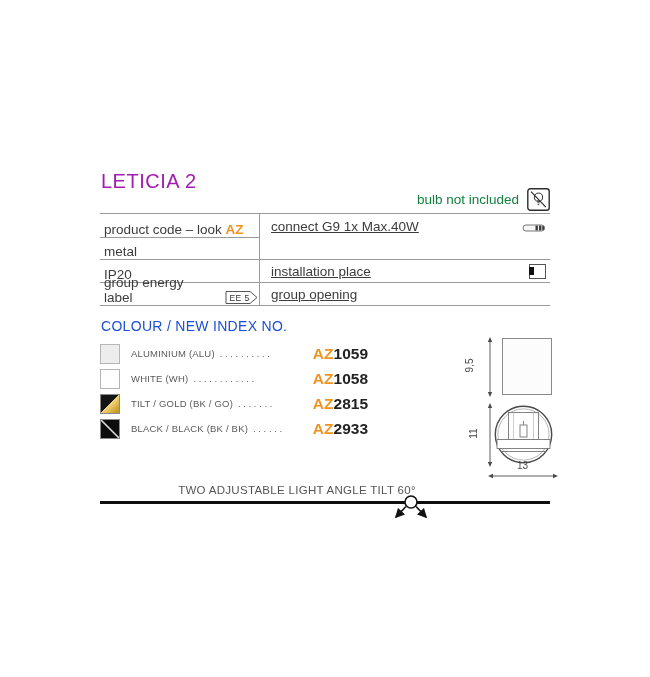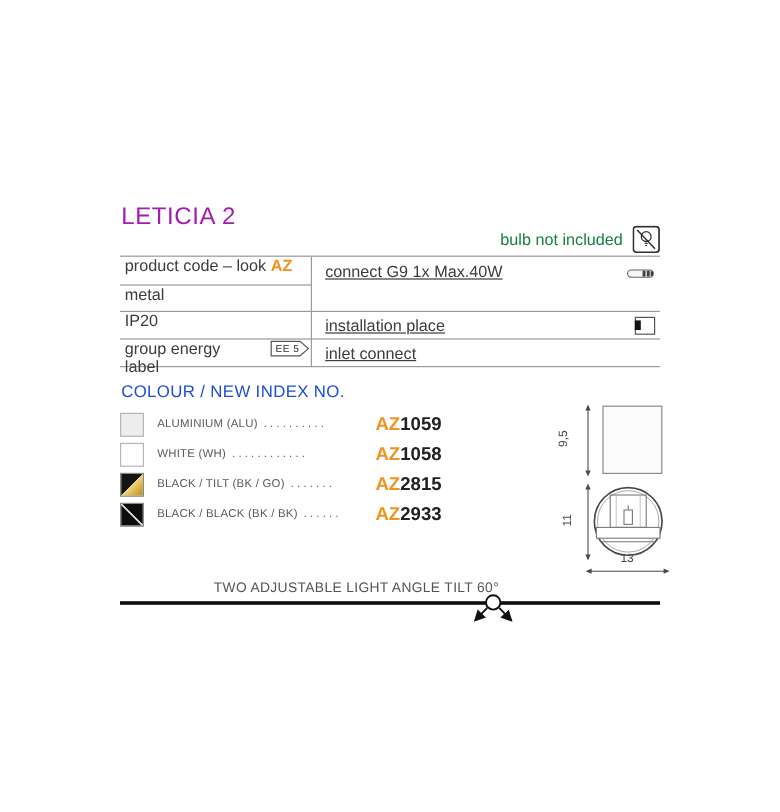--- a/index.html
+++ b/index.html
@@ -29,7 +29,7 @@
   .cell { display:flex; align-items:center; }
   .cell-left {
     width:160px; border-right:1px solid #9b9b9b; padding-left:4px;
-    display:flex; align-items:flex-start; gap:10px;
+    display:flex; align-items:flex-end; gap:10px;
   }
   .cell-right {
     flex:1; padding-left:11px; padding-right:4px;

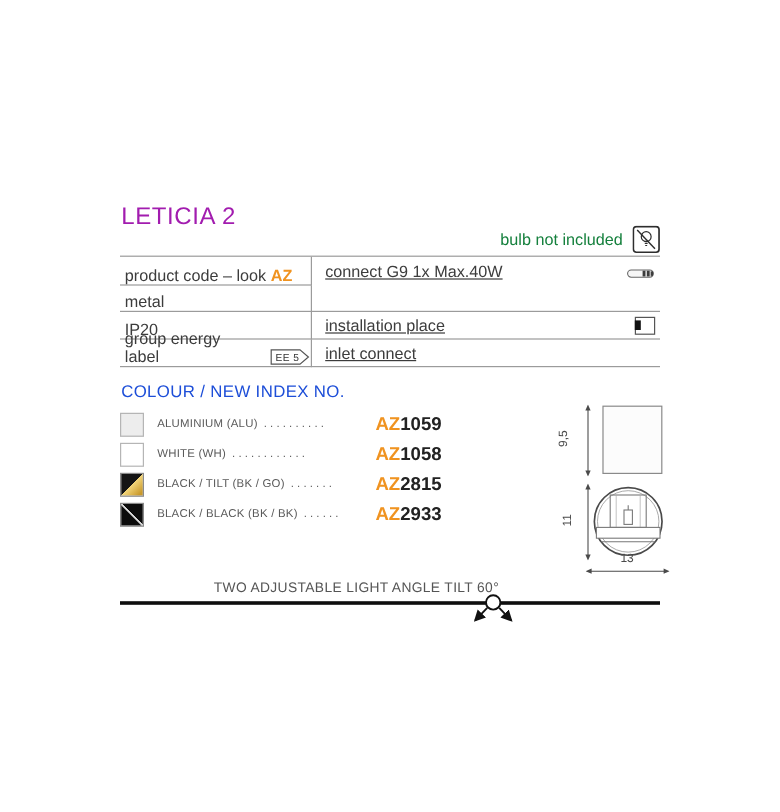--- a/index.html
+++ b/index.html
@@ -142,7 +142,7 @@
         </span>
       </div>
       <div class="cell cell-right bb">
-        <span>inlet connect</span>
+        <span>group opening</span>
       </div>
     </div>
   </div>

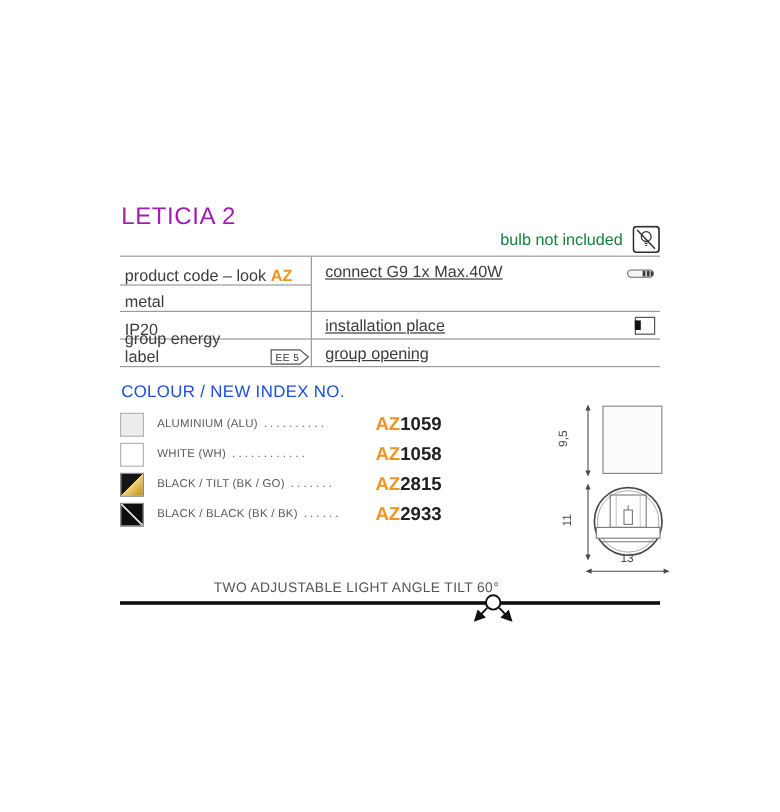--- a/index.html
+++ b/index.html
@@ -164,7 +164,7 @@
     </div>
     <div class="colour-row">
       <span class="swatch black-gold"></span>
-      <span class="colour-label">BLACK / TILT (BK / GO)</span>
+      <span class="colour-label">TILT / GOLD (BK / GO)</span>
       <span class="colour-dots">. . . . . . .</span>
       <span class="colour-code"><span class="accent">AZ</span><span>2815</span></span>
     </div>

